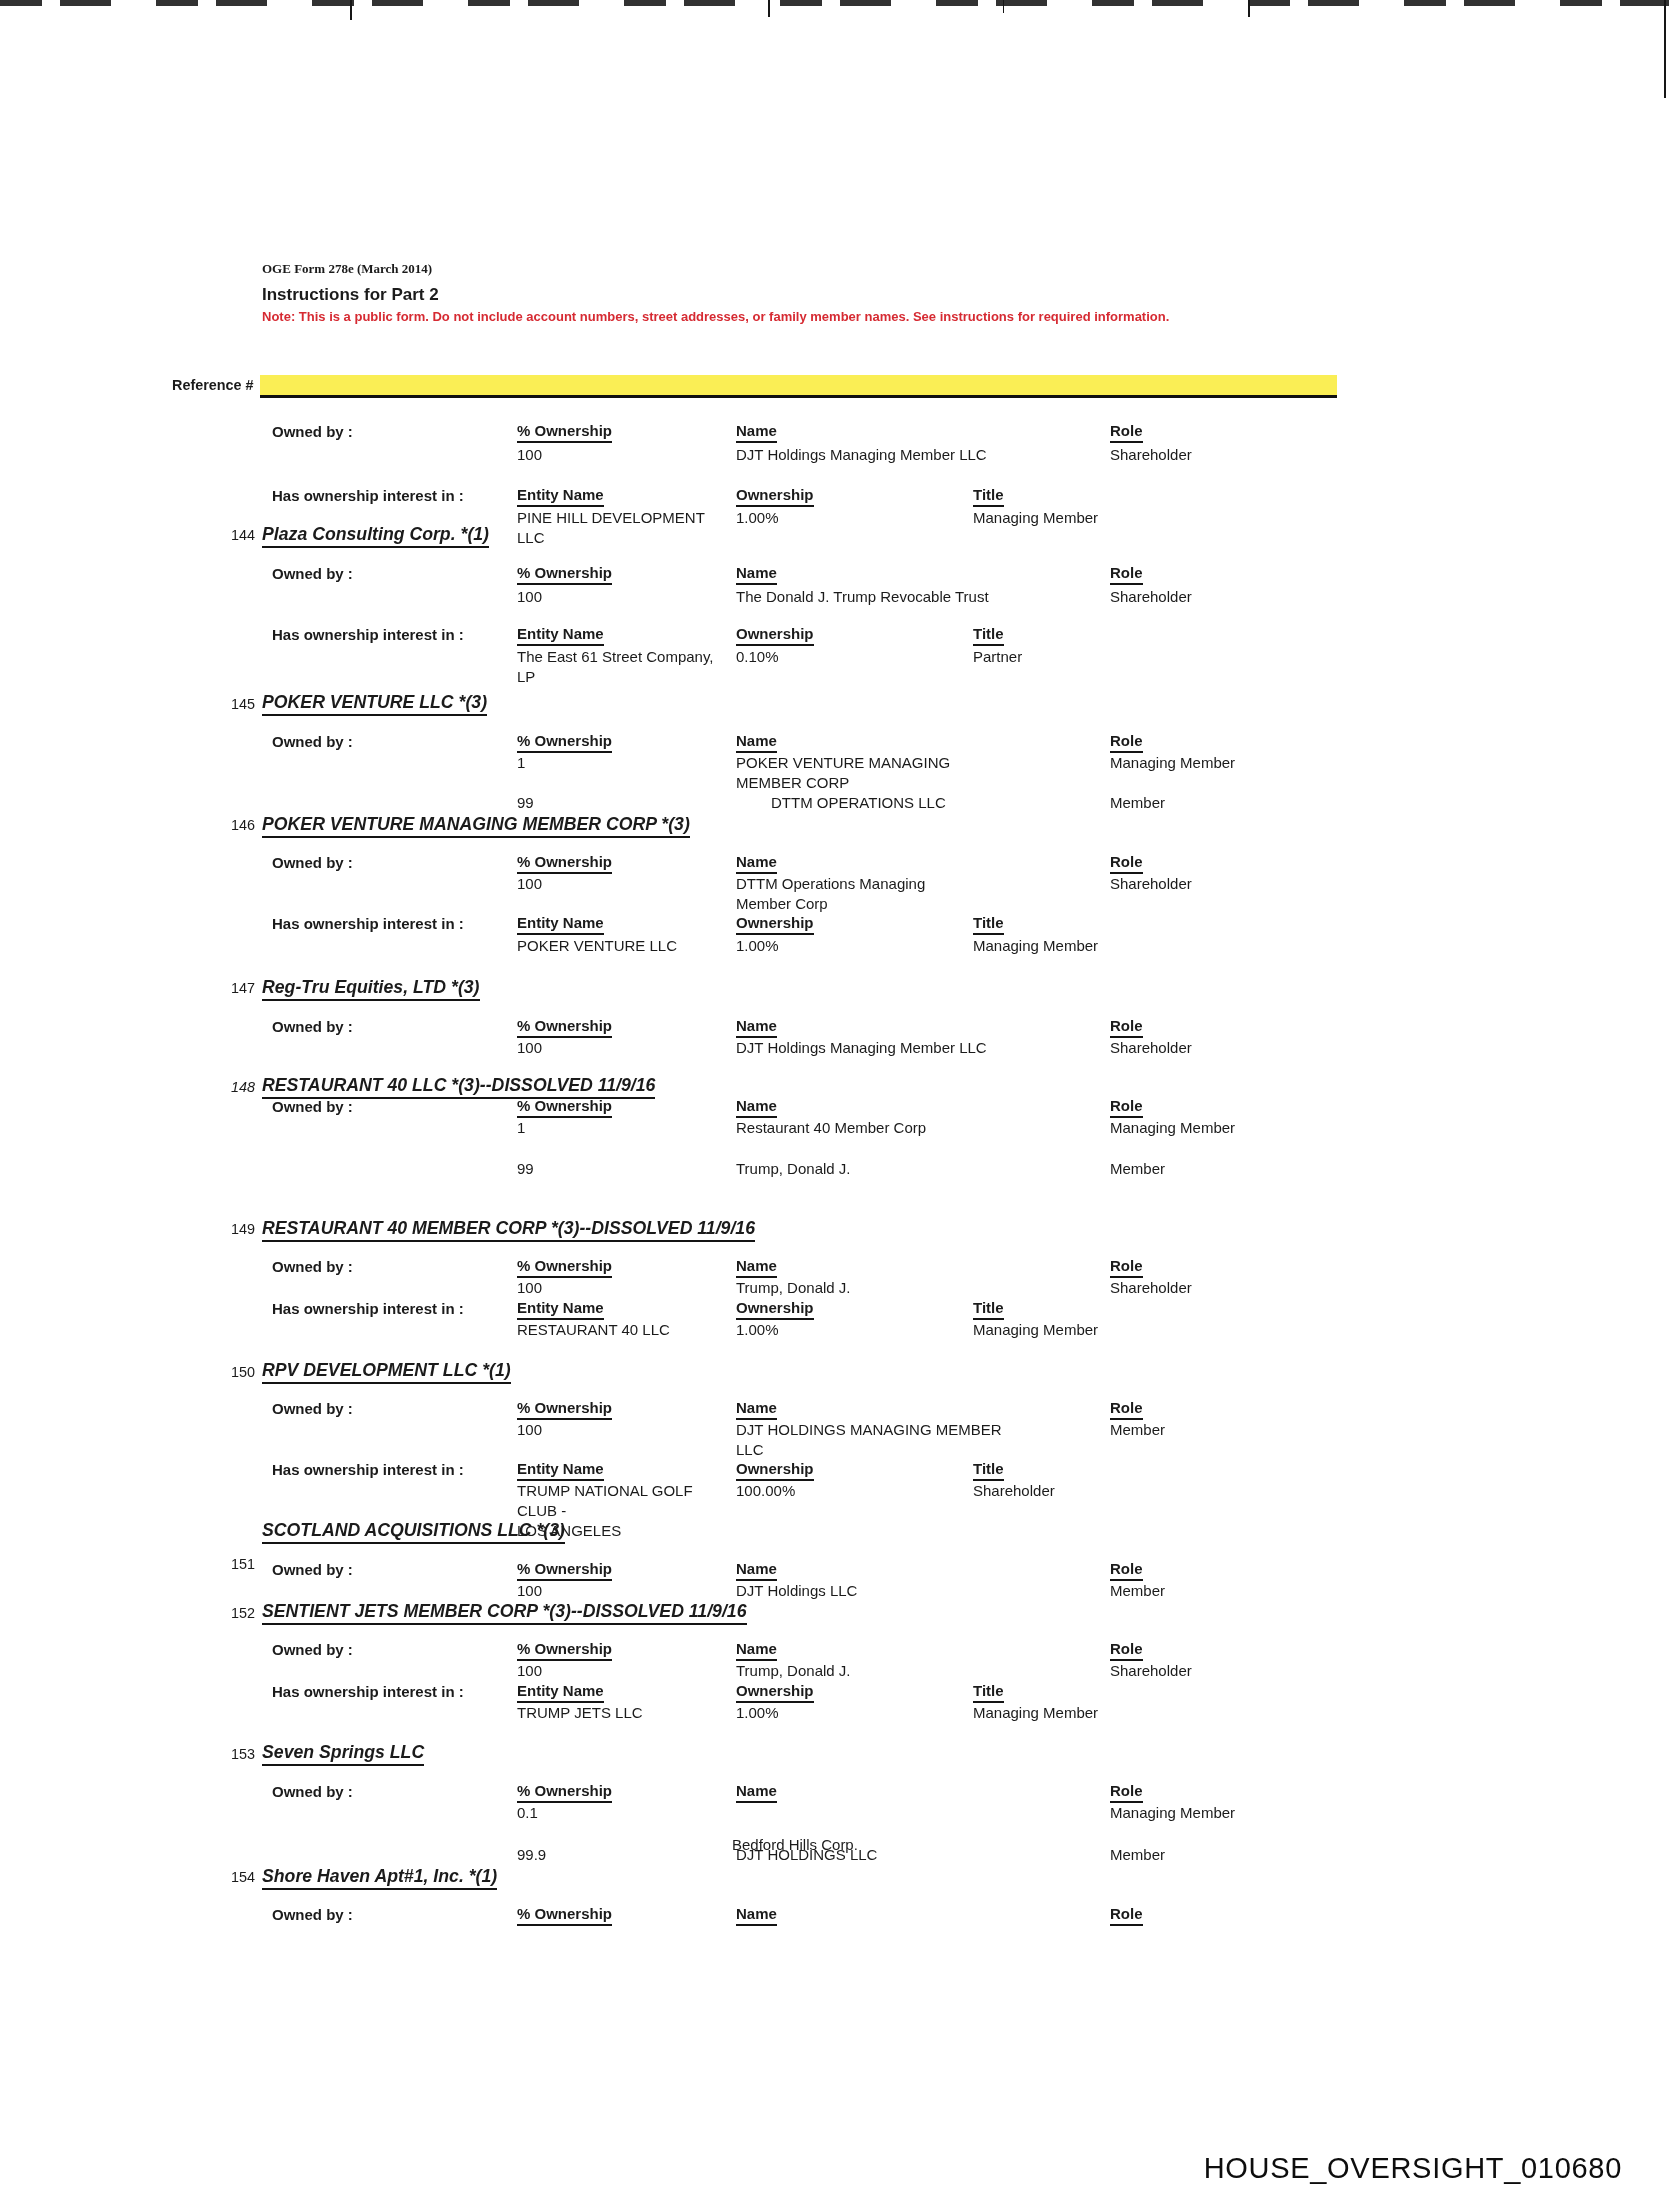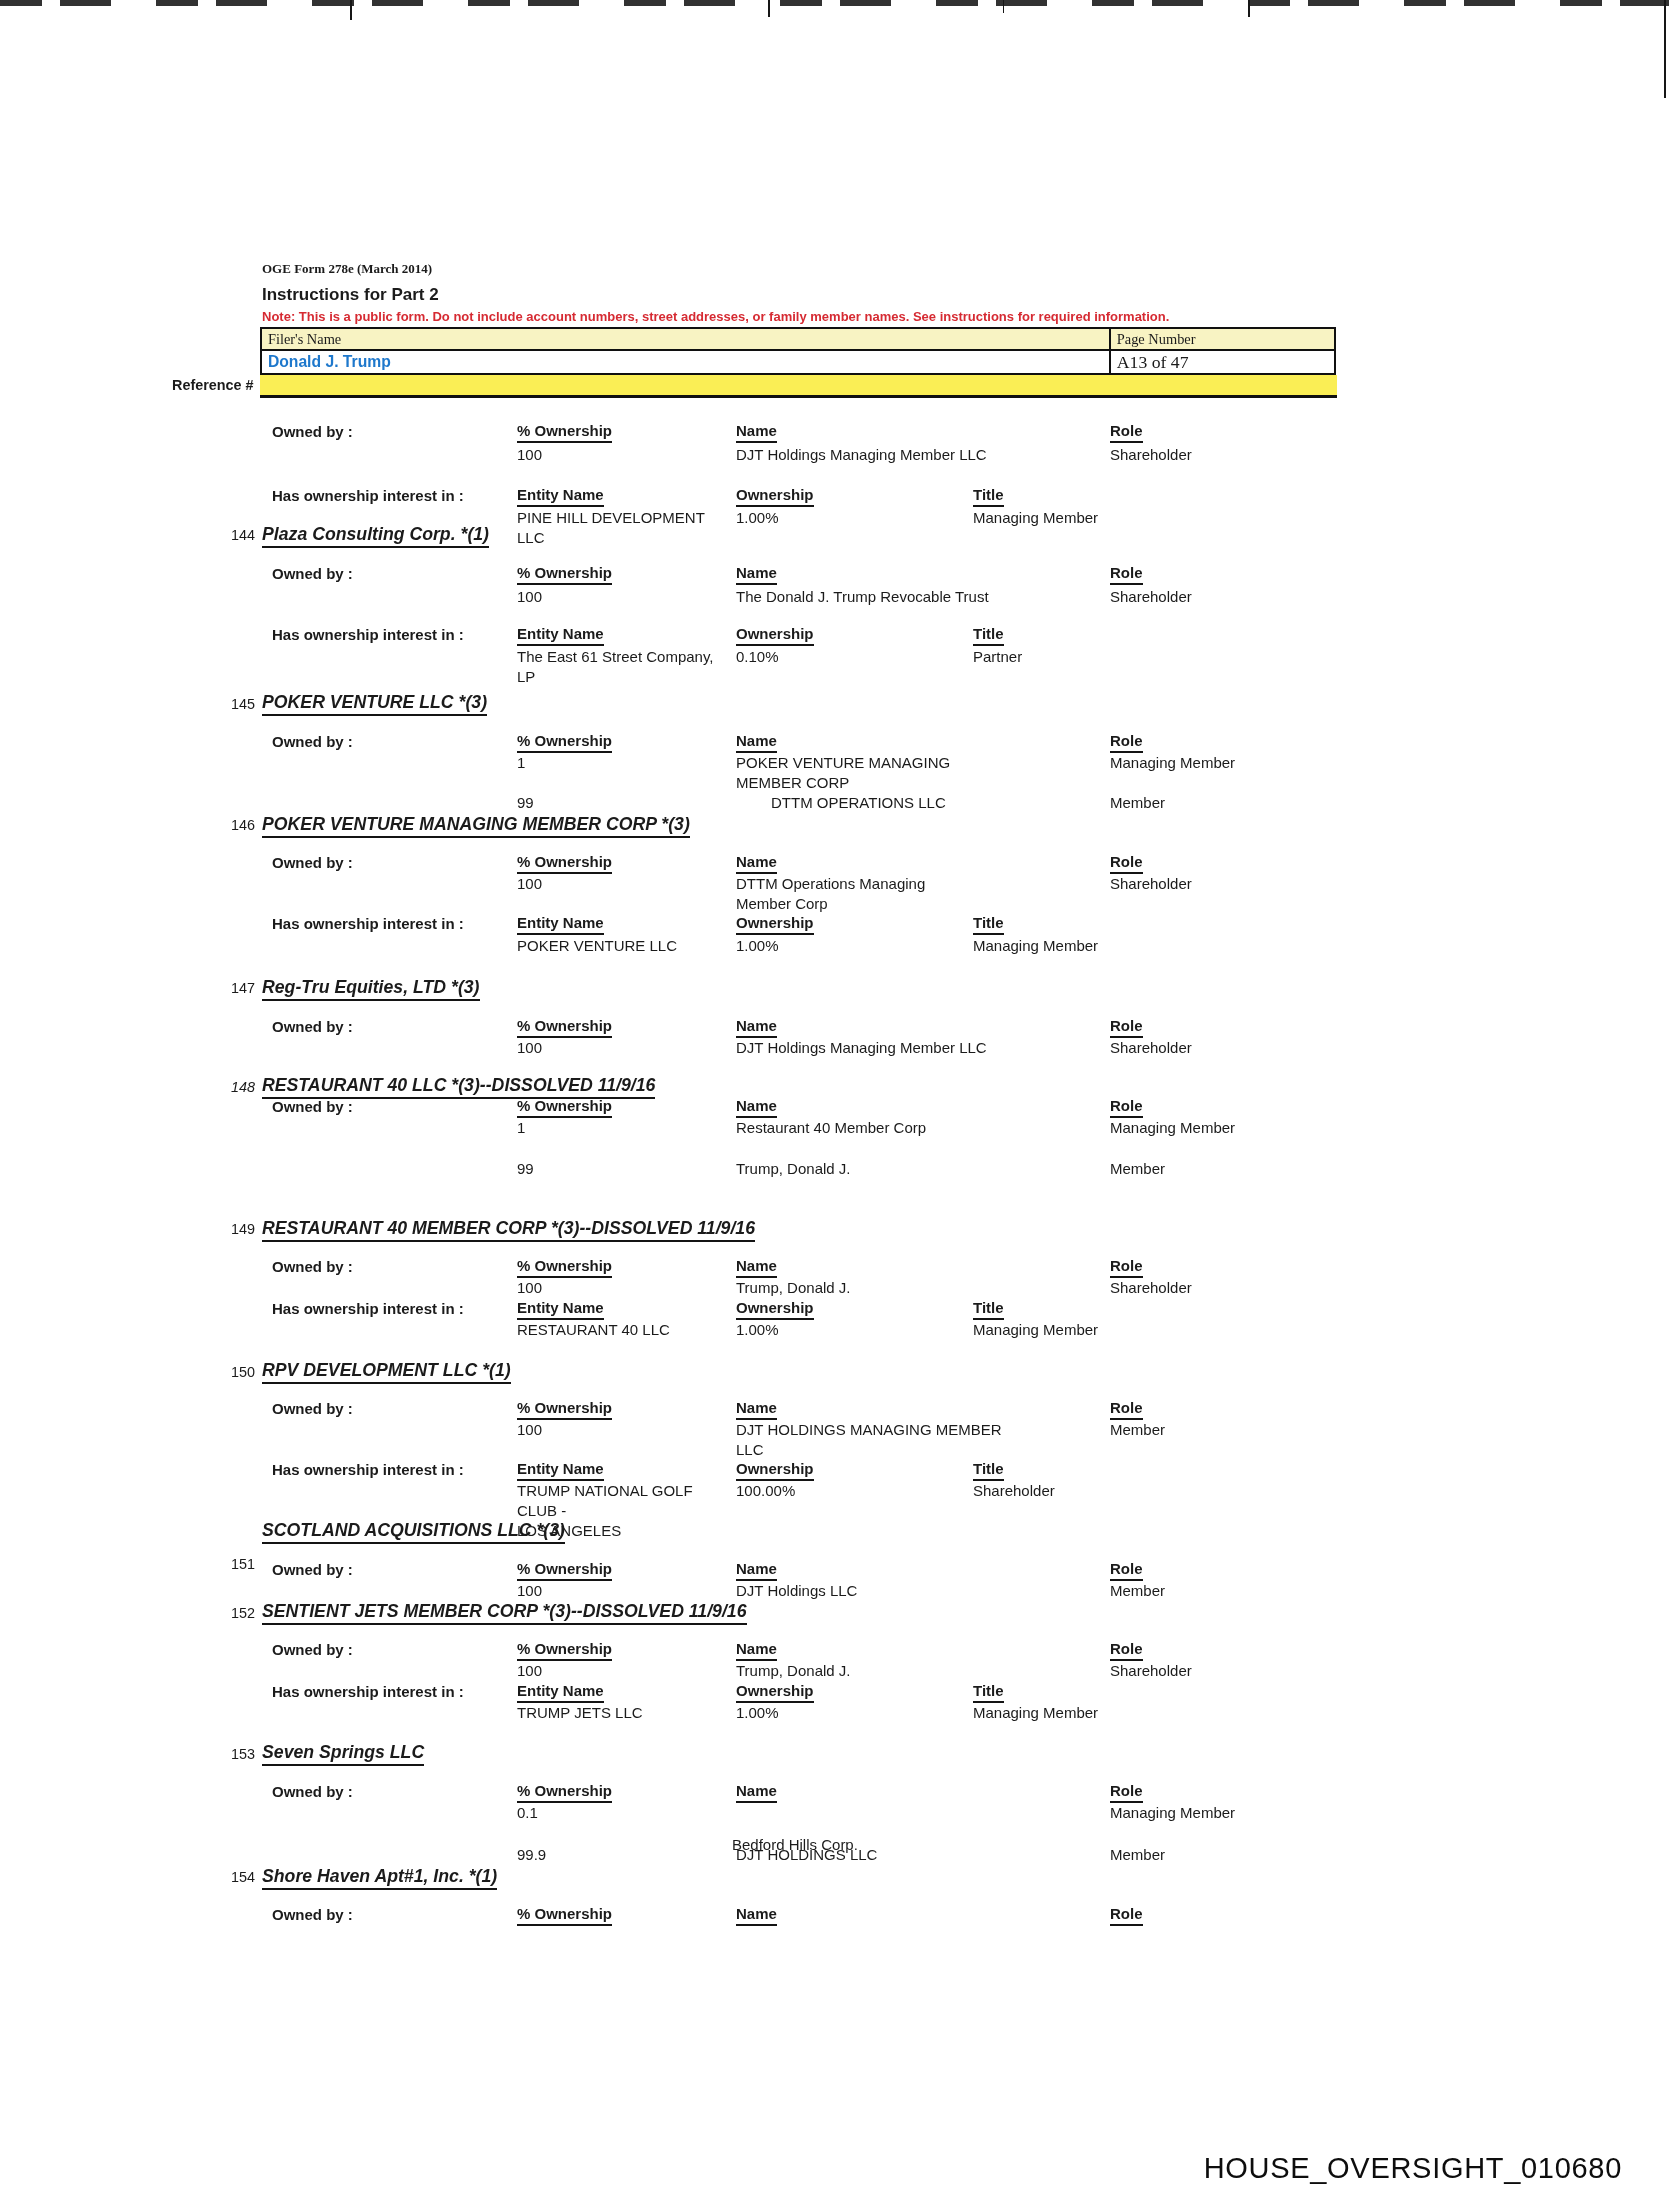--- a/index.html
+++ b/index.html
@@ -63,16 +63,6 @@
   <div class="abs instructions" style="left:262px;top:285px;">Instructions for Part 2</div>
   <div class="abs note" style="left:262px;top:309px;color:#d62a32;">Note: This is a public form. Do not include account numbers, street addresses, or family member names. See instructions for required information.</div>
 
-  <div class="filer-table">
-    <div class="ft-row ft-head">
-      <div class="ft-cell-name">Filer's Name</div>
-      <div class="ft-cell-page">Page Number</div>
-    </div>
-    <div class="ft-row ft-data">
-      <div class="ft-cell-name filer-name" style="color:#1e78cc;">Donald J. Trump</div>
-      <div class="ft-cell-page page-number">A13 of 47</div>
-    </div>
-  </div>
   <div class="reference-row"></div>
   <div class="reference-label">Reference #</div>
 

